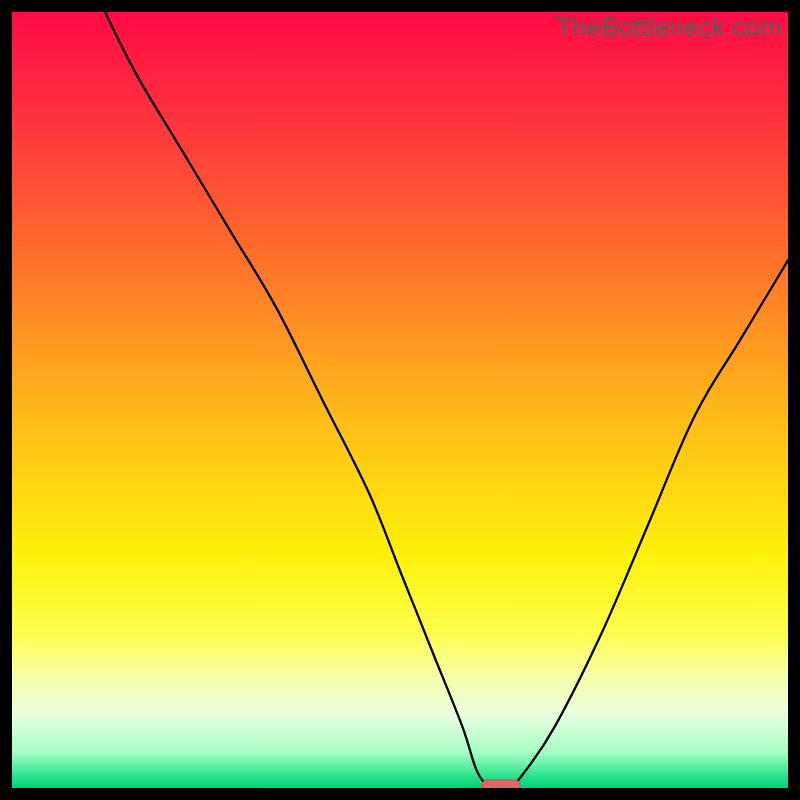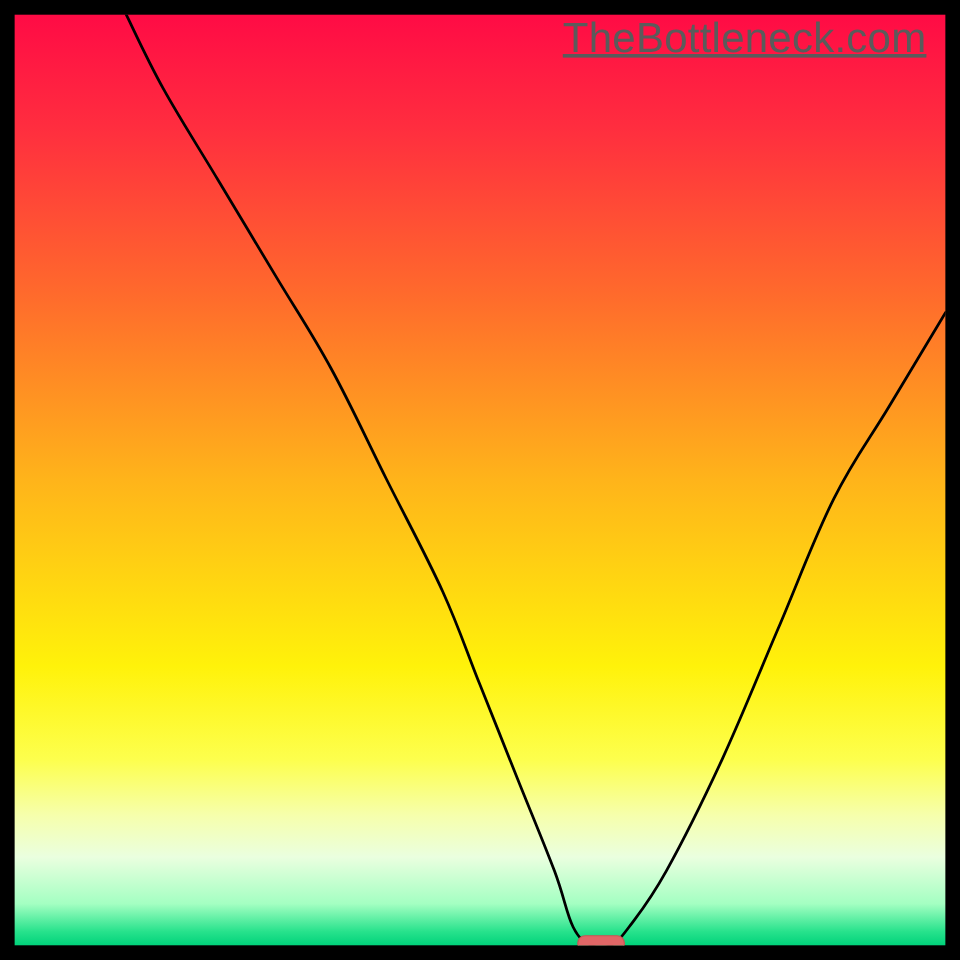--- a/index.html
+++ b/index.html
@@ -27,12 +27,11 @@
   .watermark {
     position: absolute;
     top: 0px;
-    right: 16px;
+    right: 6px;
     color: #5b5b5b;
-    font-size: 35px;
+    font-size: 26px;
     font-weight: 500;
     letter-spacing: 0.2px;
-    text-decoration: underline;
   }
 </style>
 </head>

